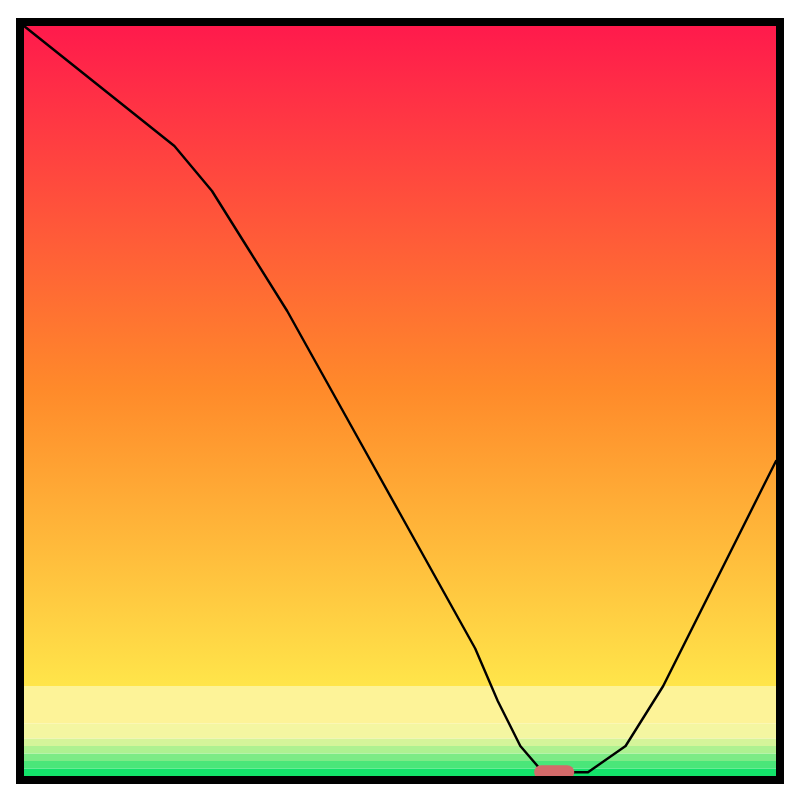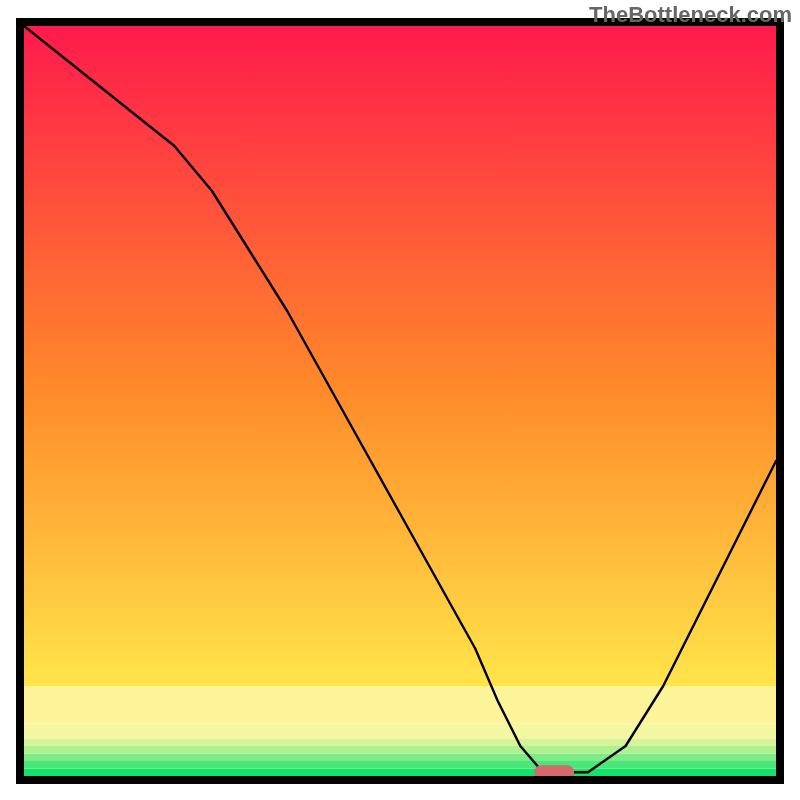--- a/index.html
+++ b/index.html
@@ -32,7 +32,6 @@
 <body>
 
 <div class="container">
-  <div class="watermark">TheBottleneck.com</div>
   <svg id="chart-svg" width="800" height="800" viewBox="0 0 800 800">
       <defs>
         <linearGradient id="bgGrad" x1="0" y1="0" x2="0" y2="1">

